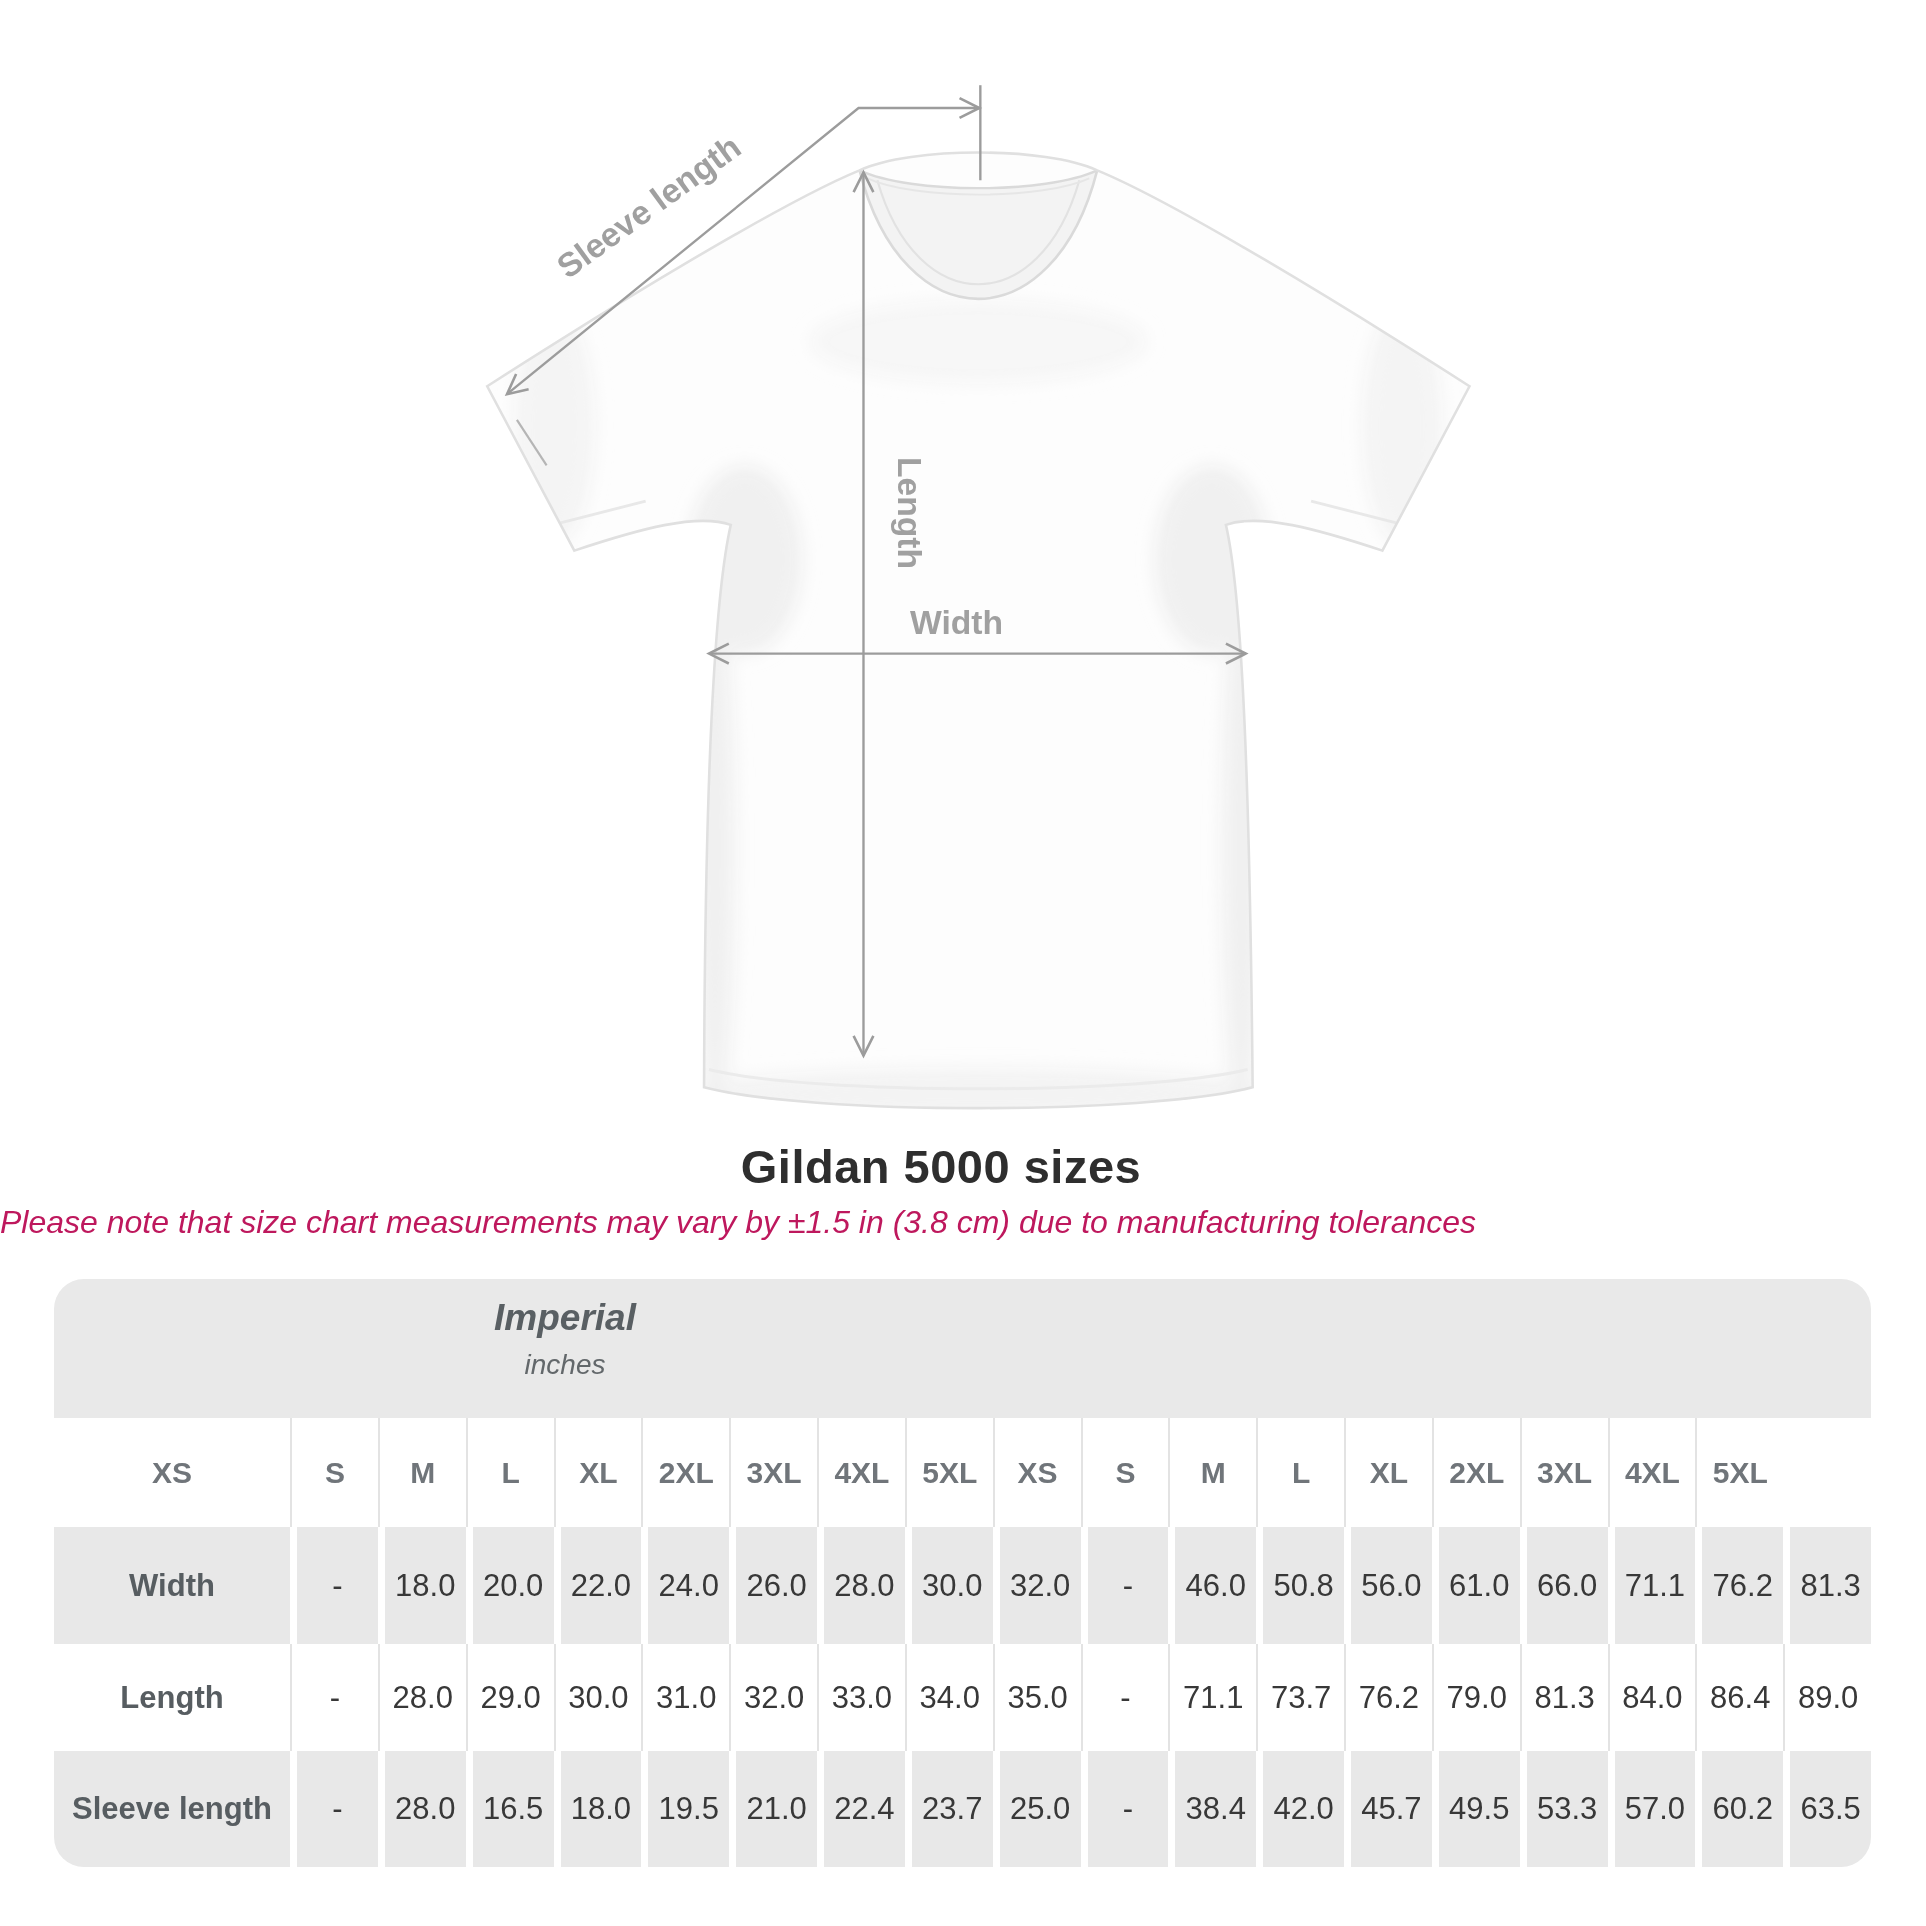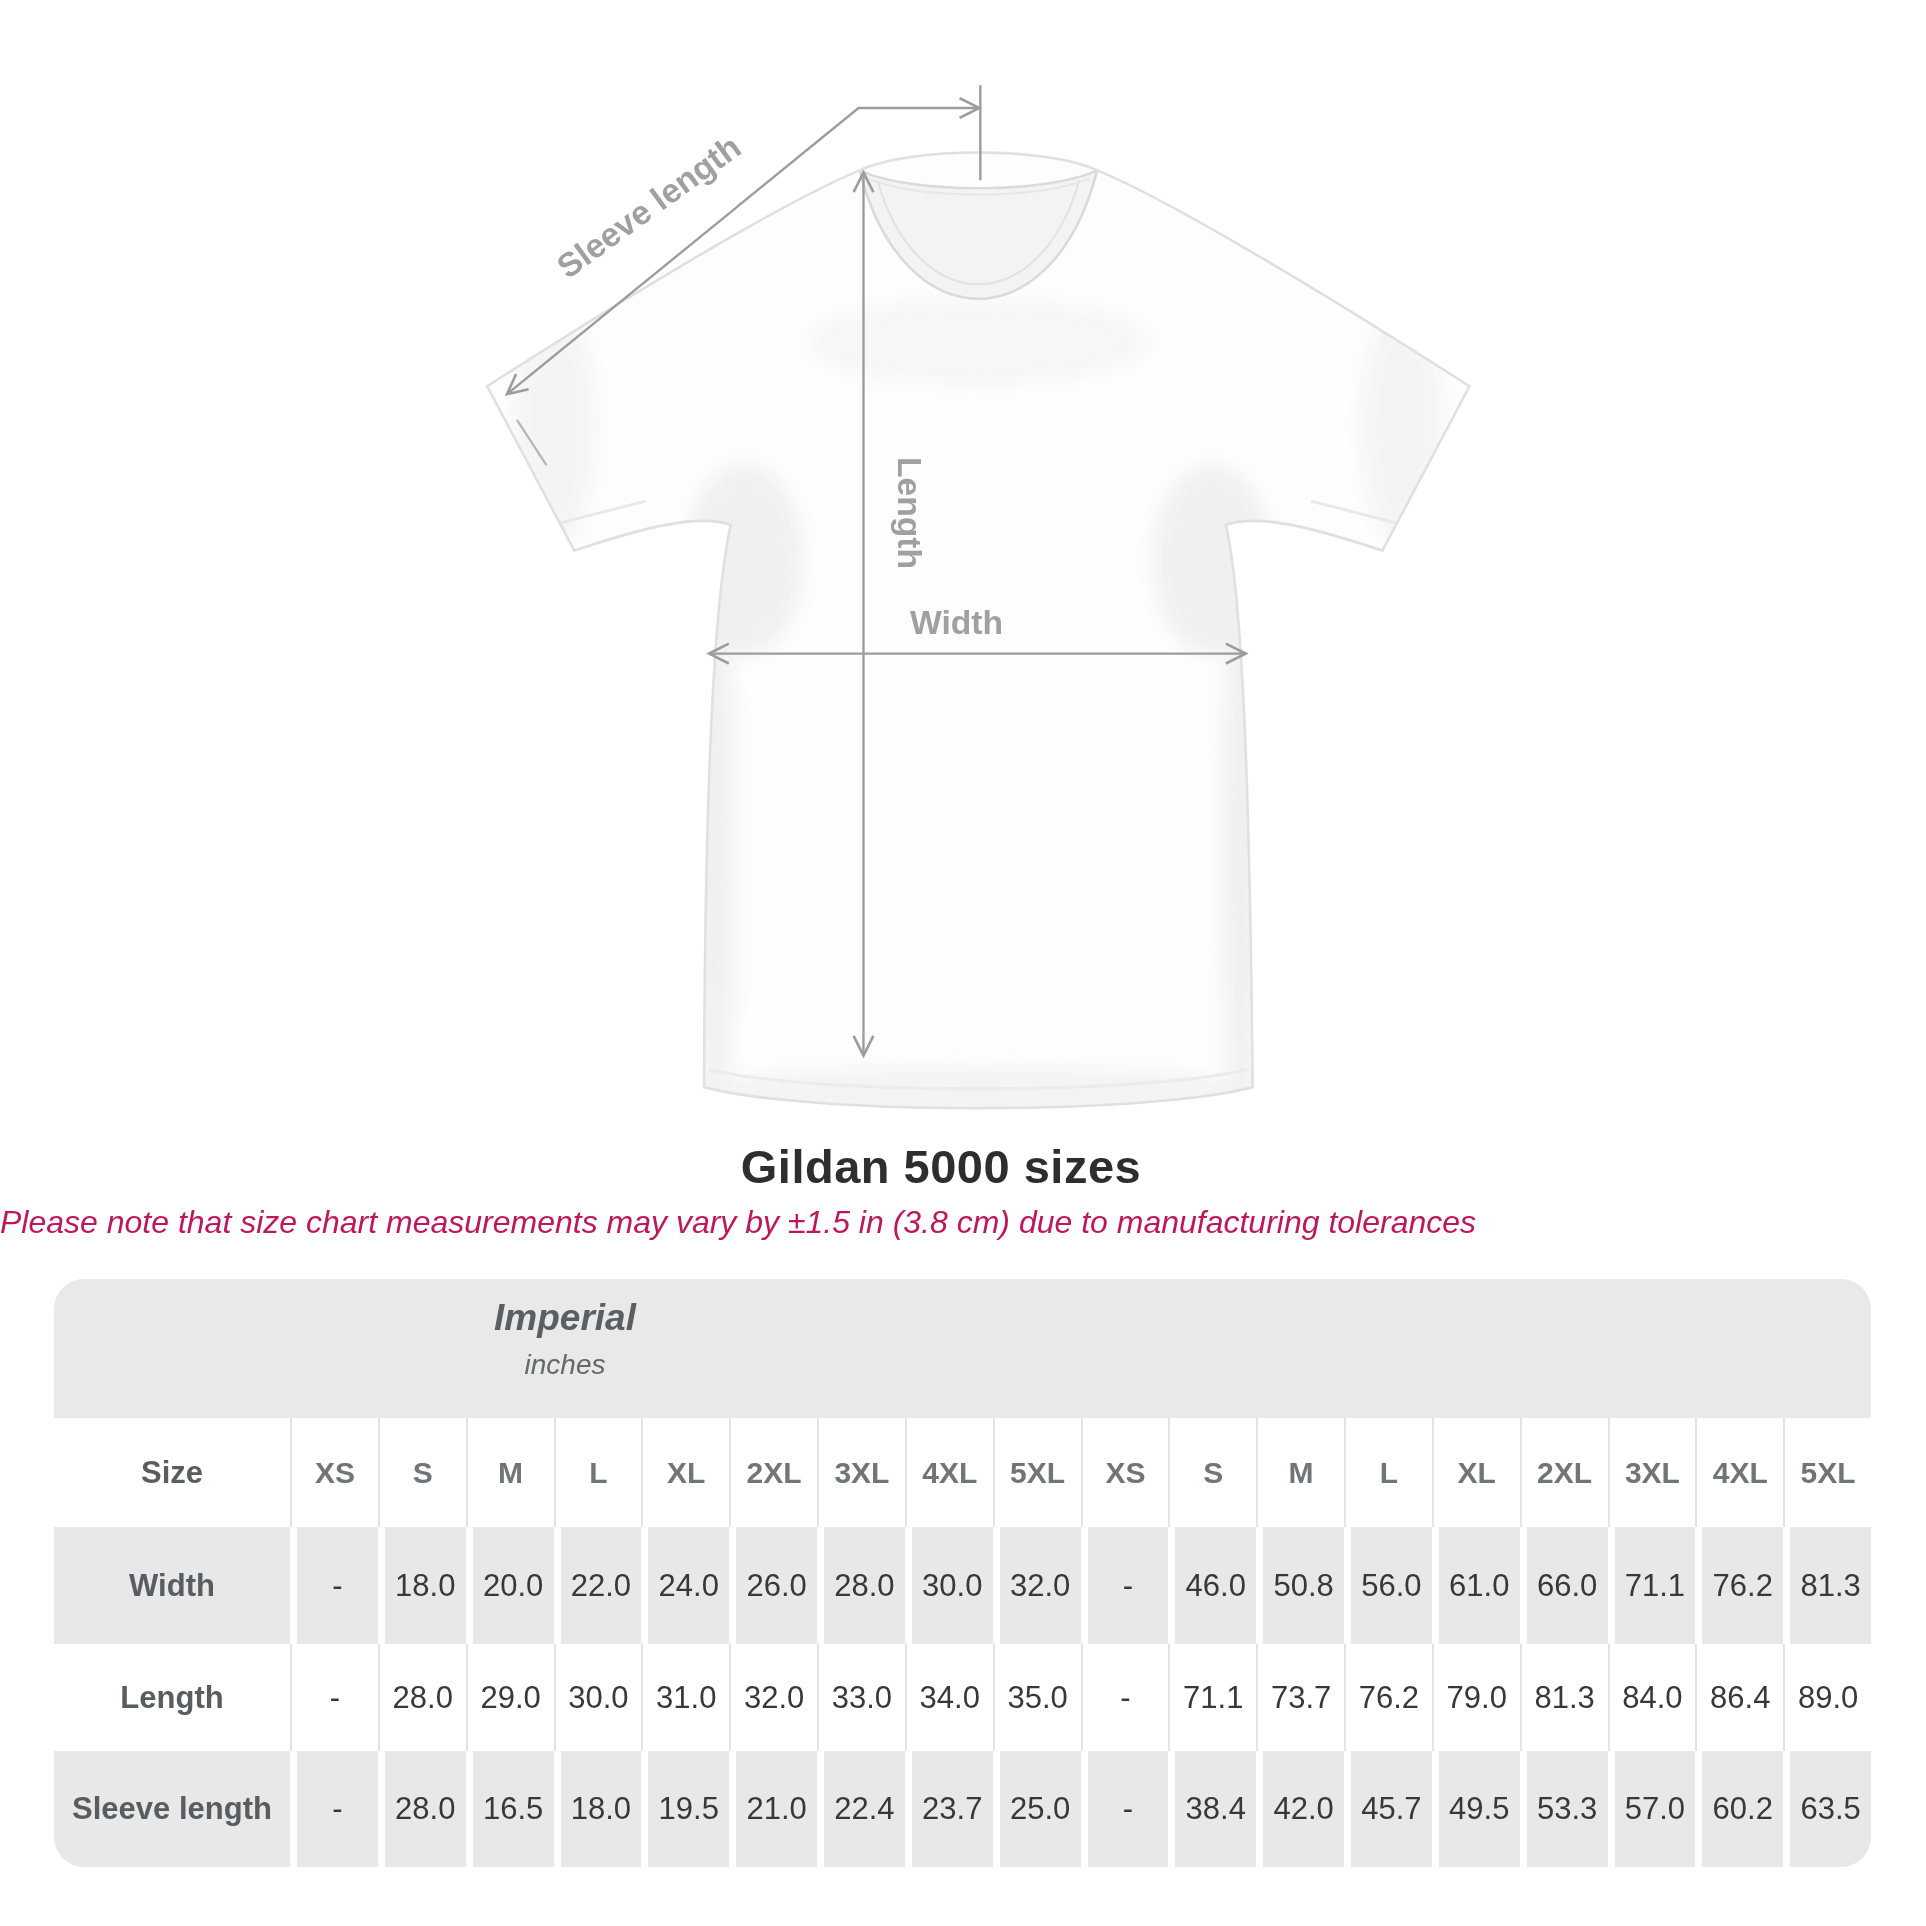--- a/index.html
+++ b/index.html
@@ -127,7 +127,6 @@
     </div>
     <div>
         <div class="trow white r-size">
-          <div class="c label-c">Size</div>
           <div class="c size-c">XS</div>
           <div class="c size-c">S</div>
           <div class="c size-c">M</div>

